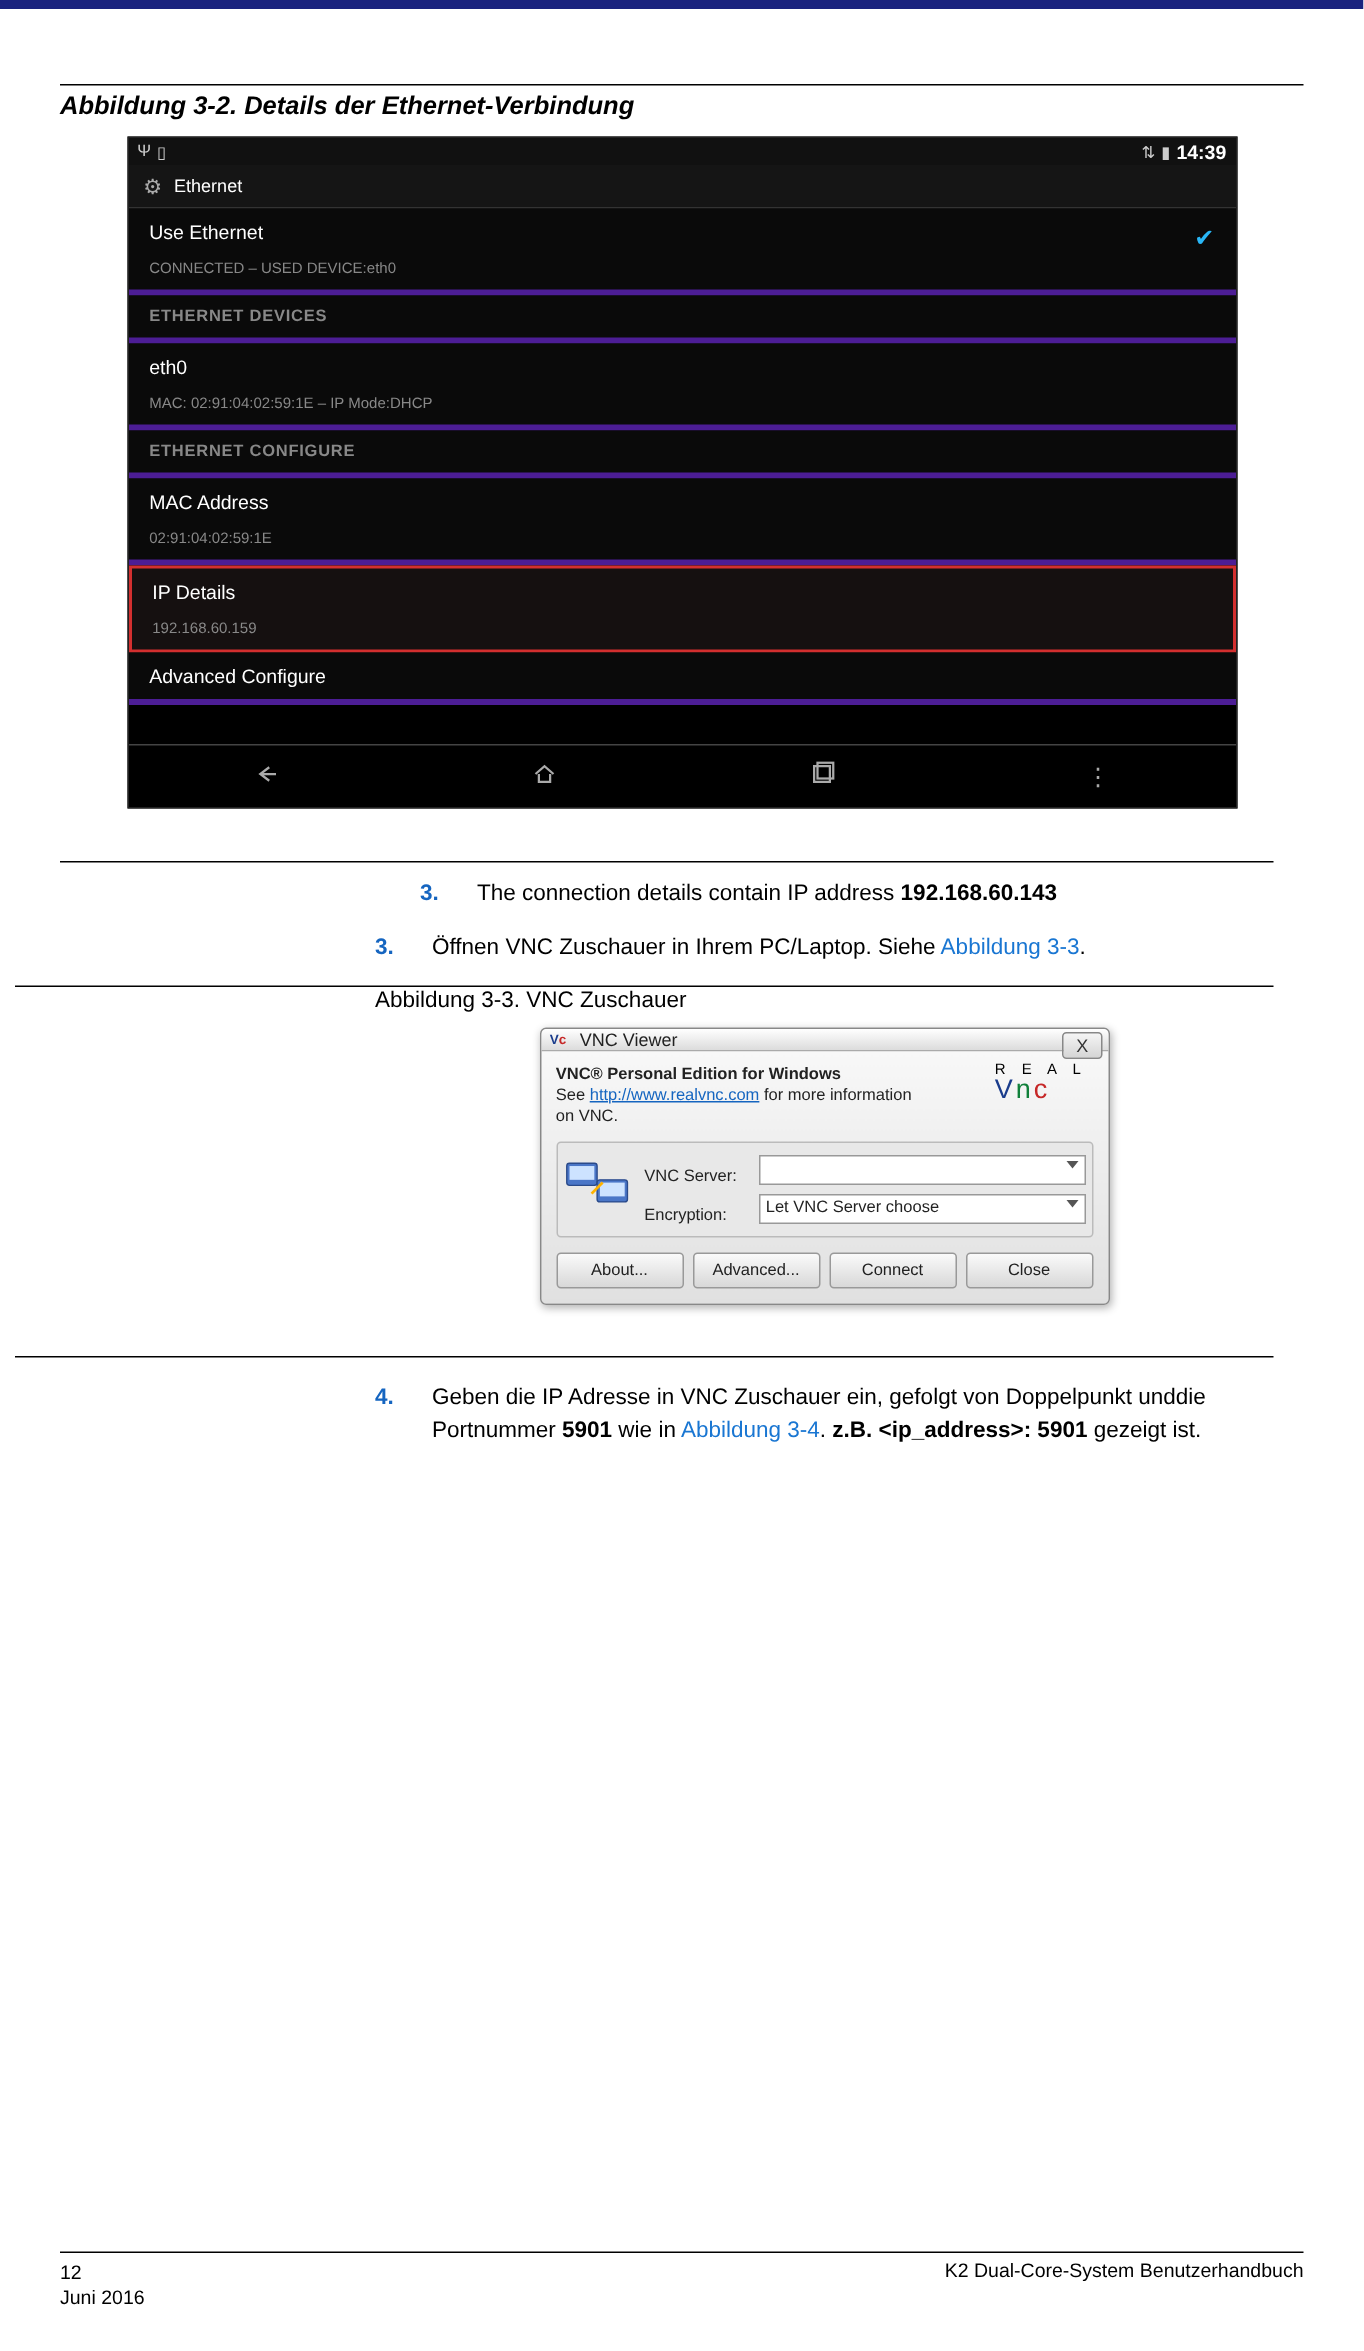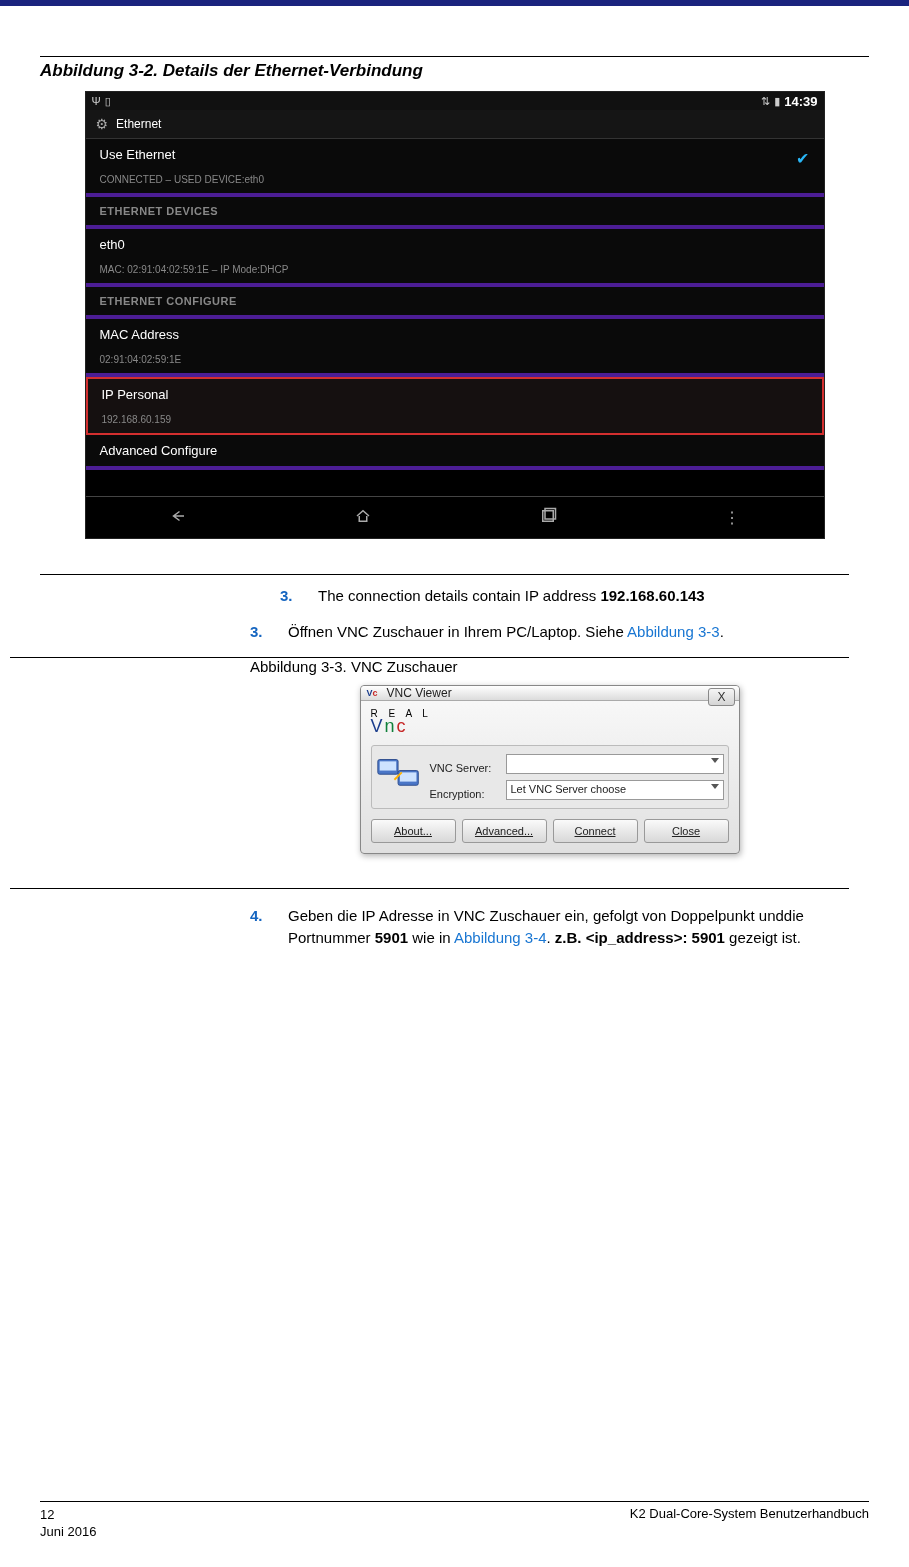--- a/index.html
+++ b/index.html
@@ -270,7 +270,7 @@
           <div class="sub">02:91:04:02:59:1E</div>
         </div>
         <div class="row highlight">
-          <div class="label">IP Personal</div>
+          <div class="label">IP Details</div>
           <div class="sub">192.168.60.159</div>
         </div>
         <div class="row">

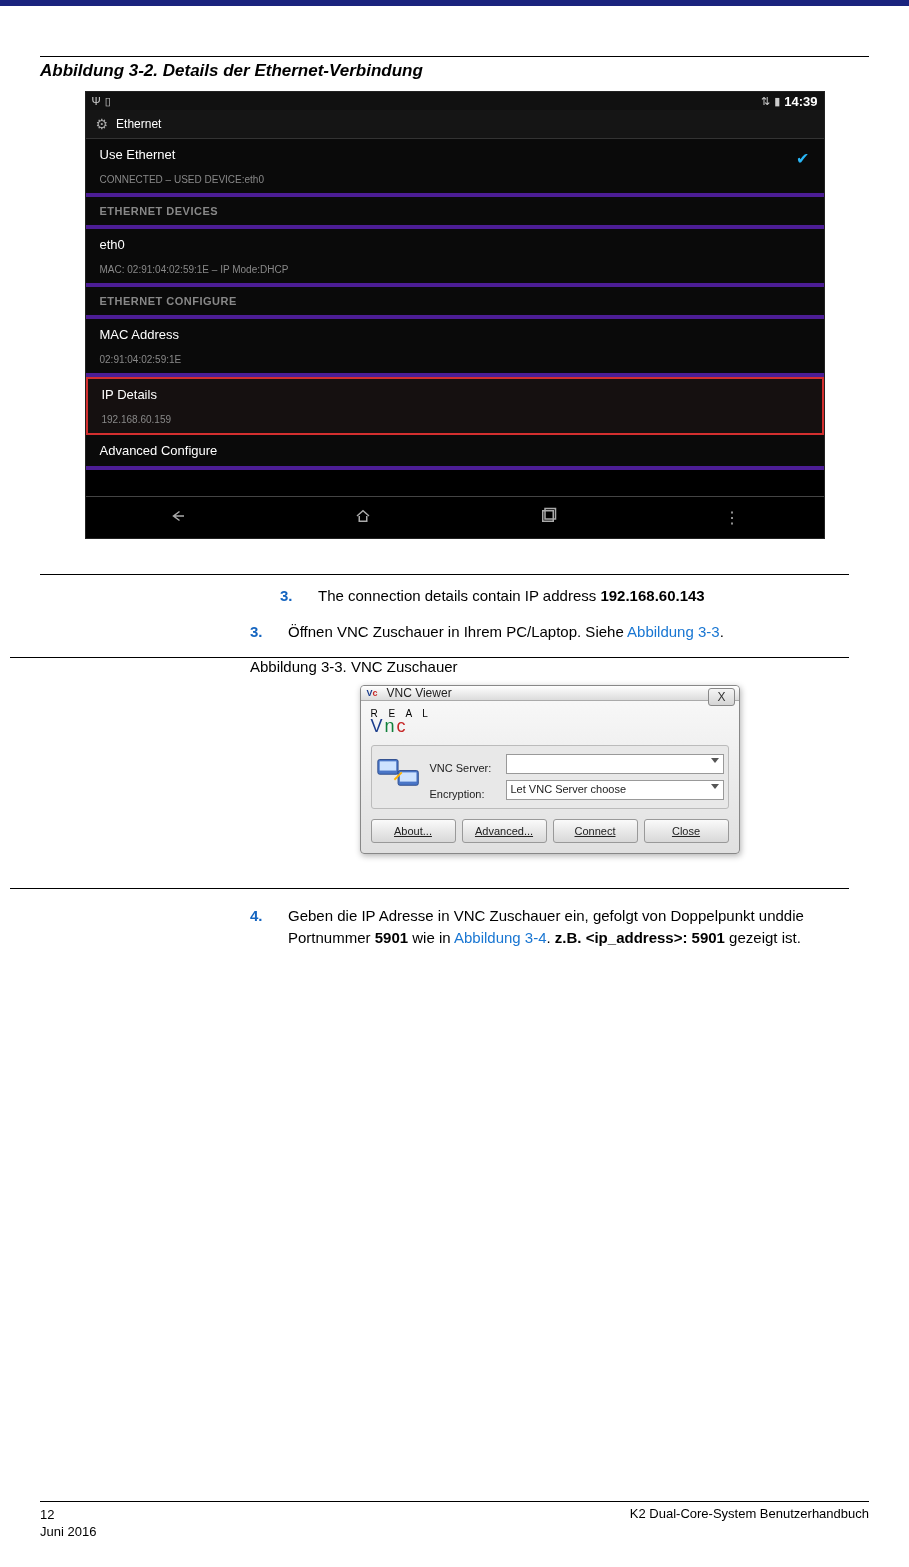--- a/index.html
+++ b/index.html
@@ -333,6 +333,10 @@
           </div>
           <div class="vnc-body">
             <div class="vnc-header">
+              <div class="info">
+                <span class="hdr">VNC® Personal Edition for Windows</span><br>
+                <span>See </span><span class="url">http://www.realvnc.com</span><span> for more information on VNC.</span>
+              </div>
               <div class="vnc-logo-big">
                 <div class="r1">R E A L</div>
                 <div><span class="v">V</span><span class="n">n</span><span class="c">c</span></div>

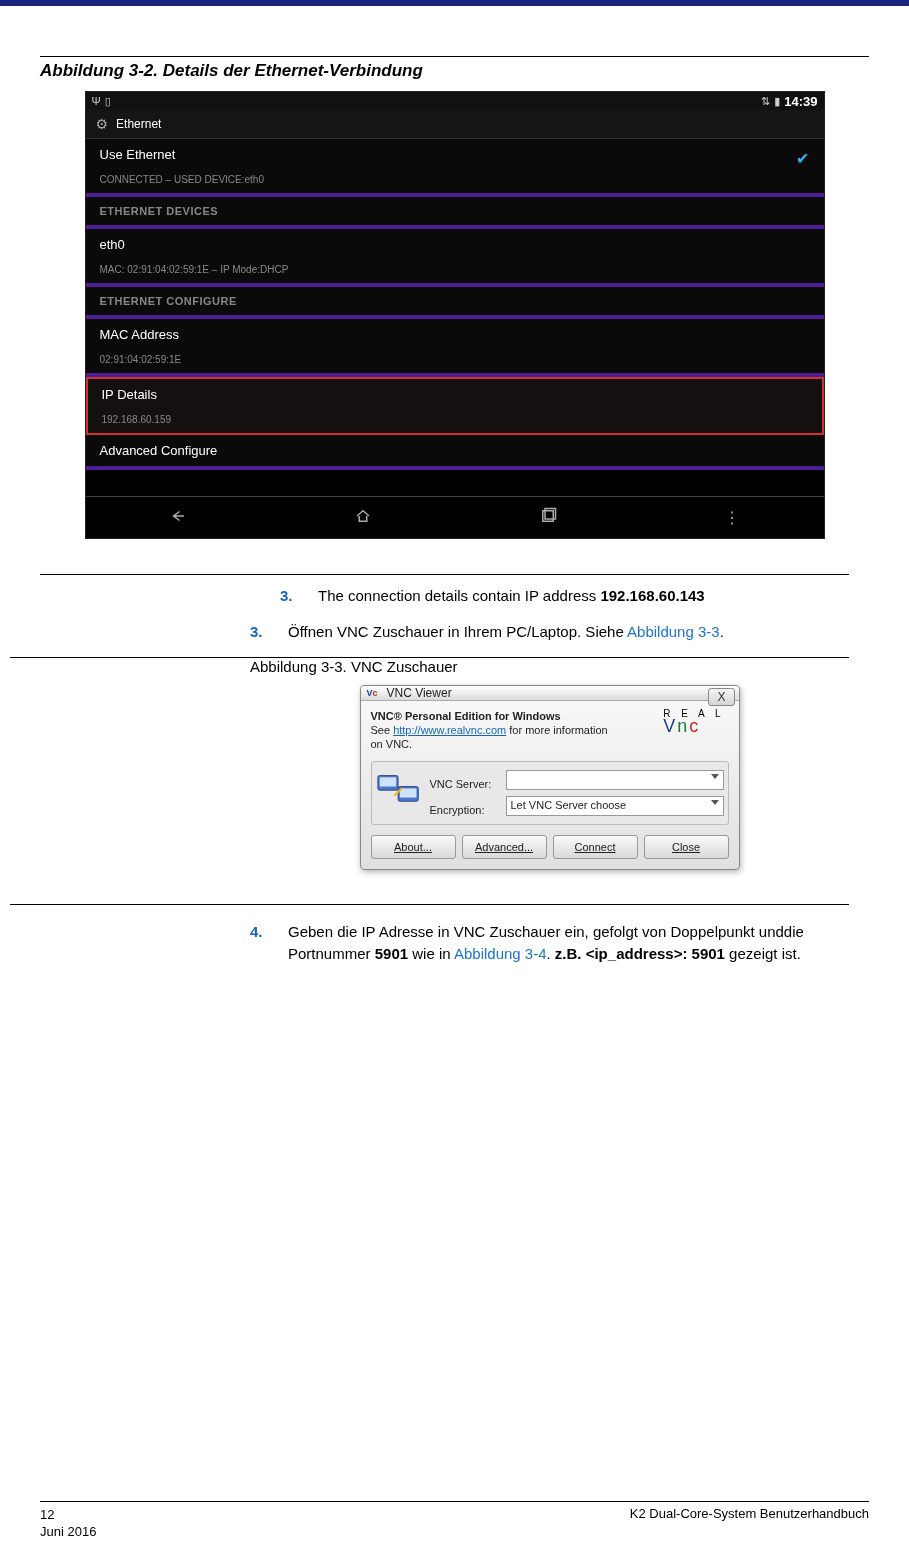--- a/index.html
+++ b/index.html
@@ -204,7 +204,6 @@
     border: 1px solid #999;
     border-radius: 3px;
     background: linear-gradient(#fafafa,#d8d8d8);
-    text-decoration: underline;
   }
   .footer {
     position: absolute;

